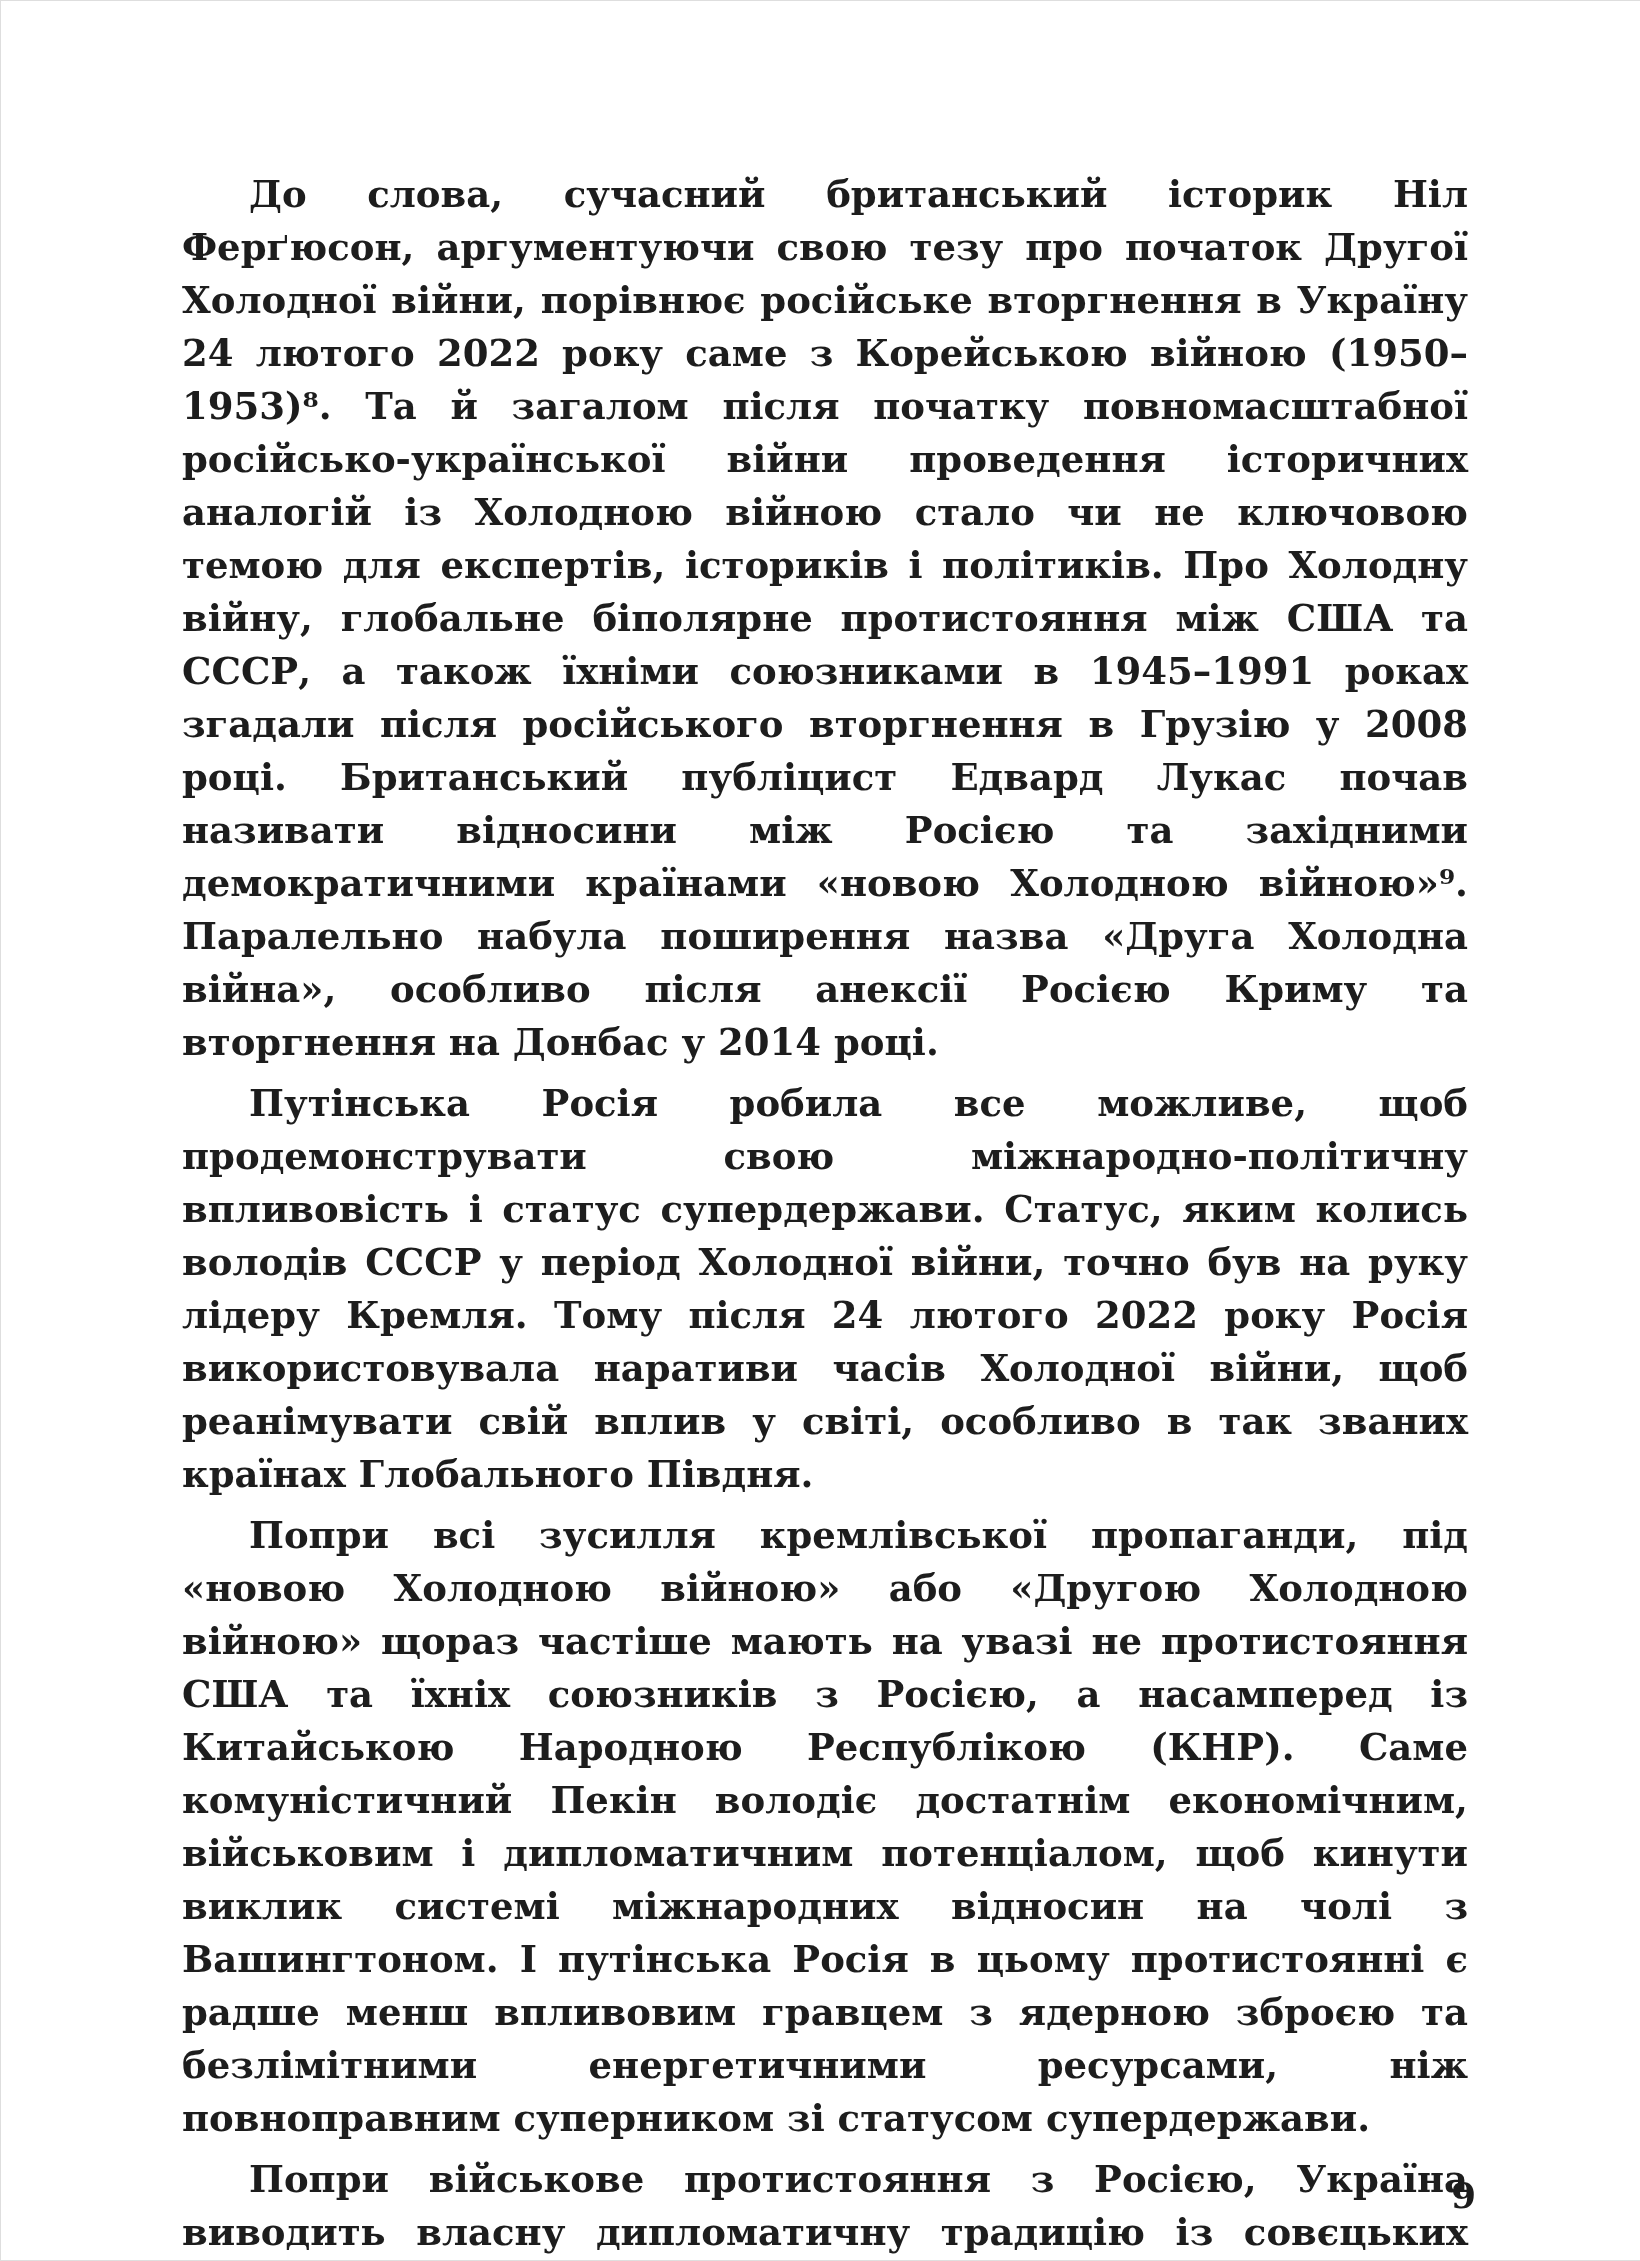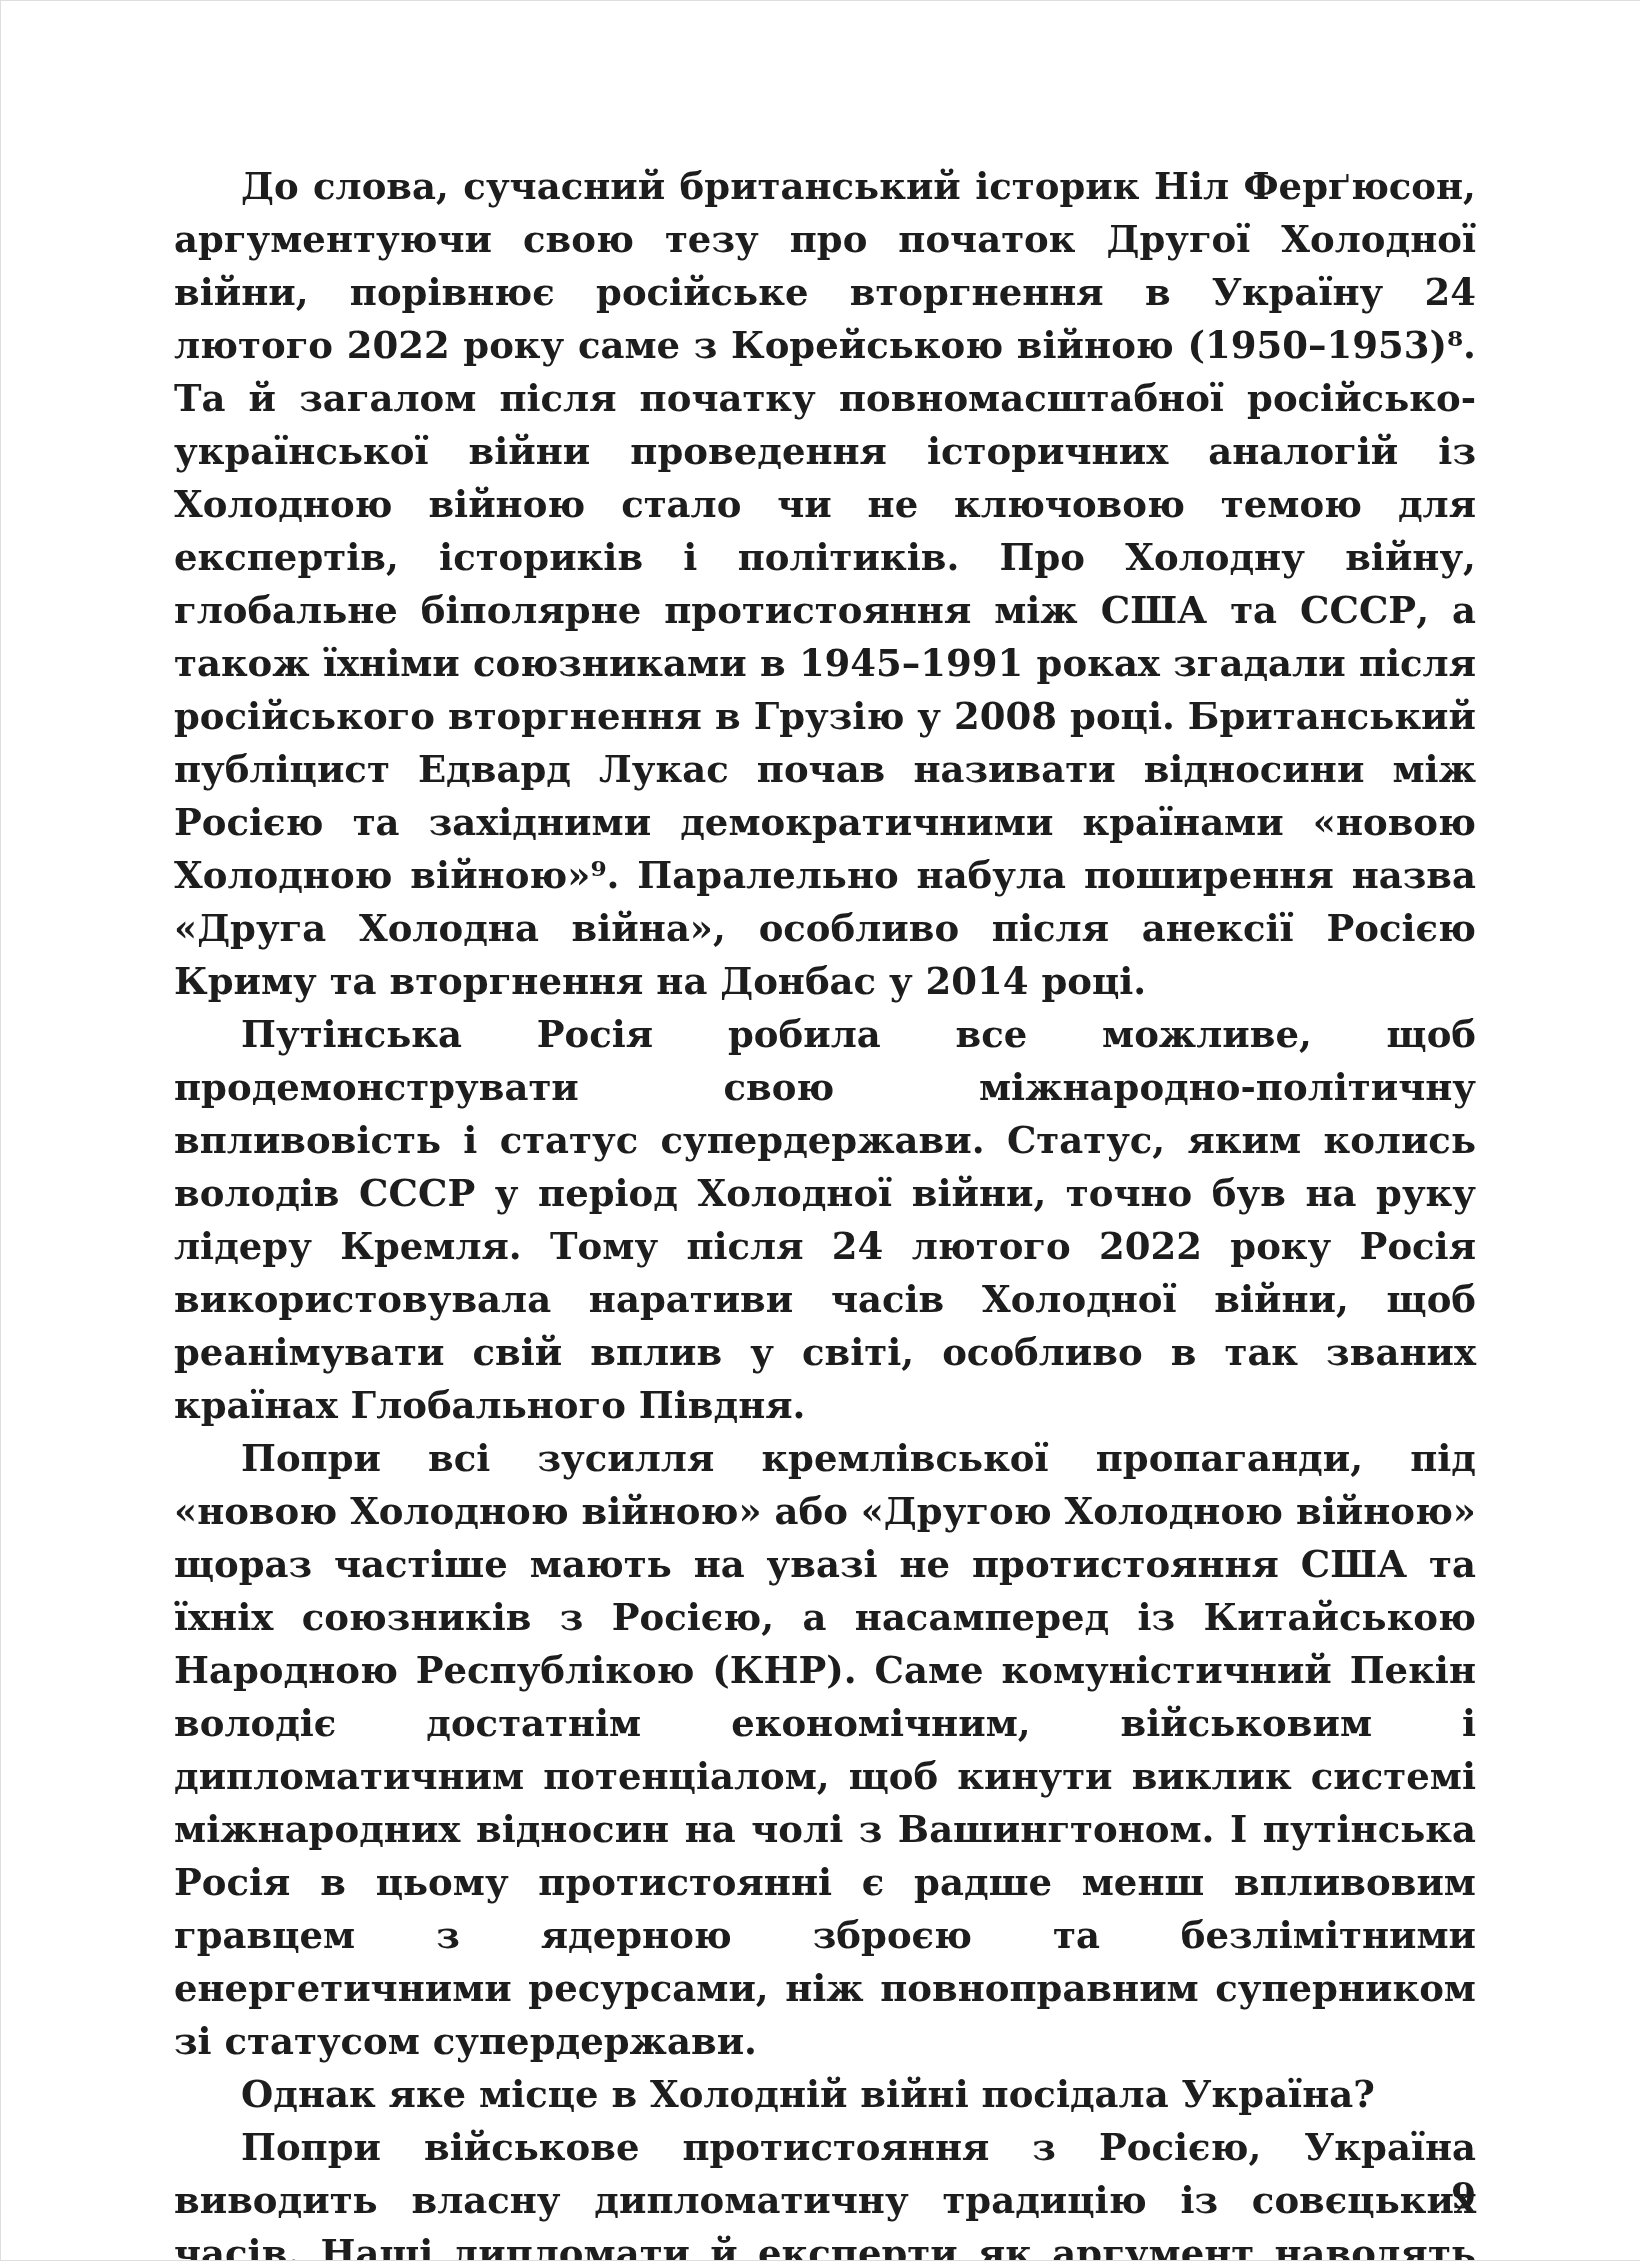--- a/index.html
+++ b/index.html
@@ -33,7 +33,7 @@
   }
   .para {
     text-indent: 67px;
-    margin: 0;
+    margin: 8px;
   }
   .page-number {
     position: absolute;

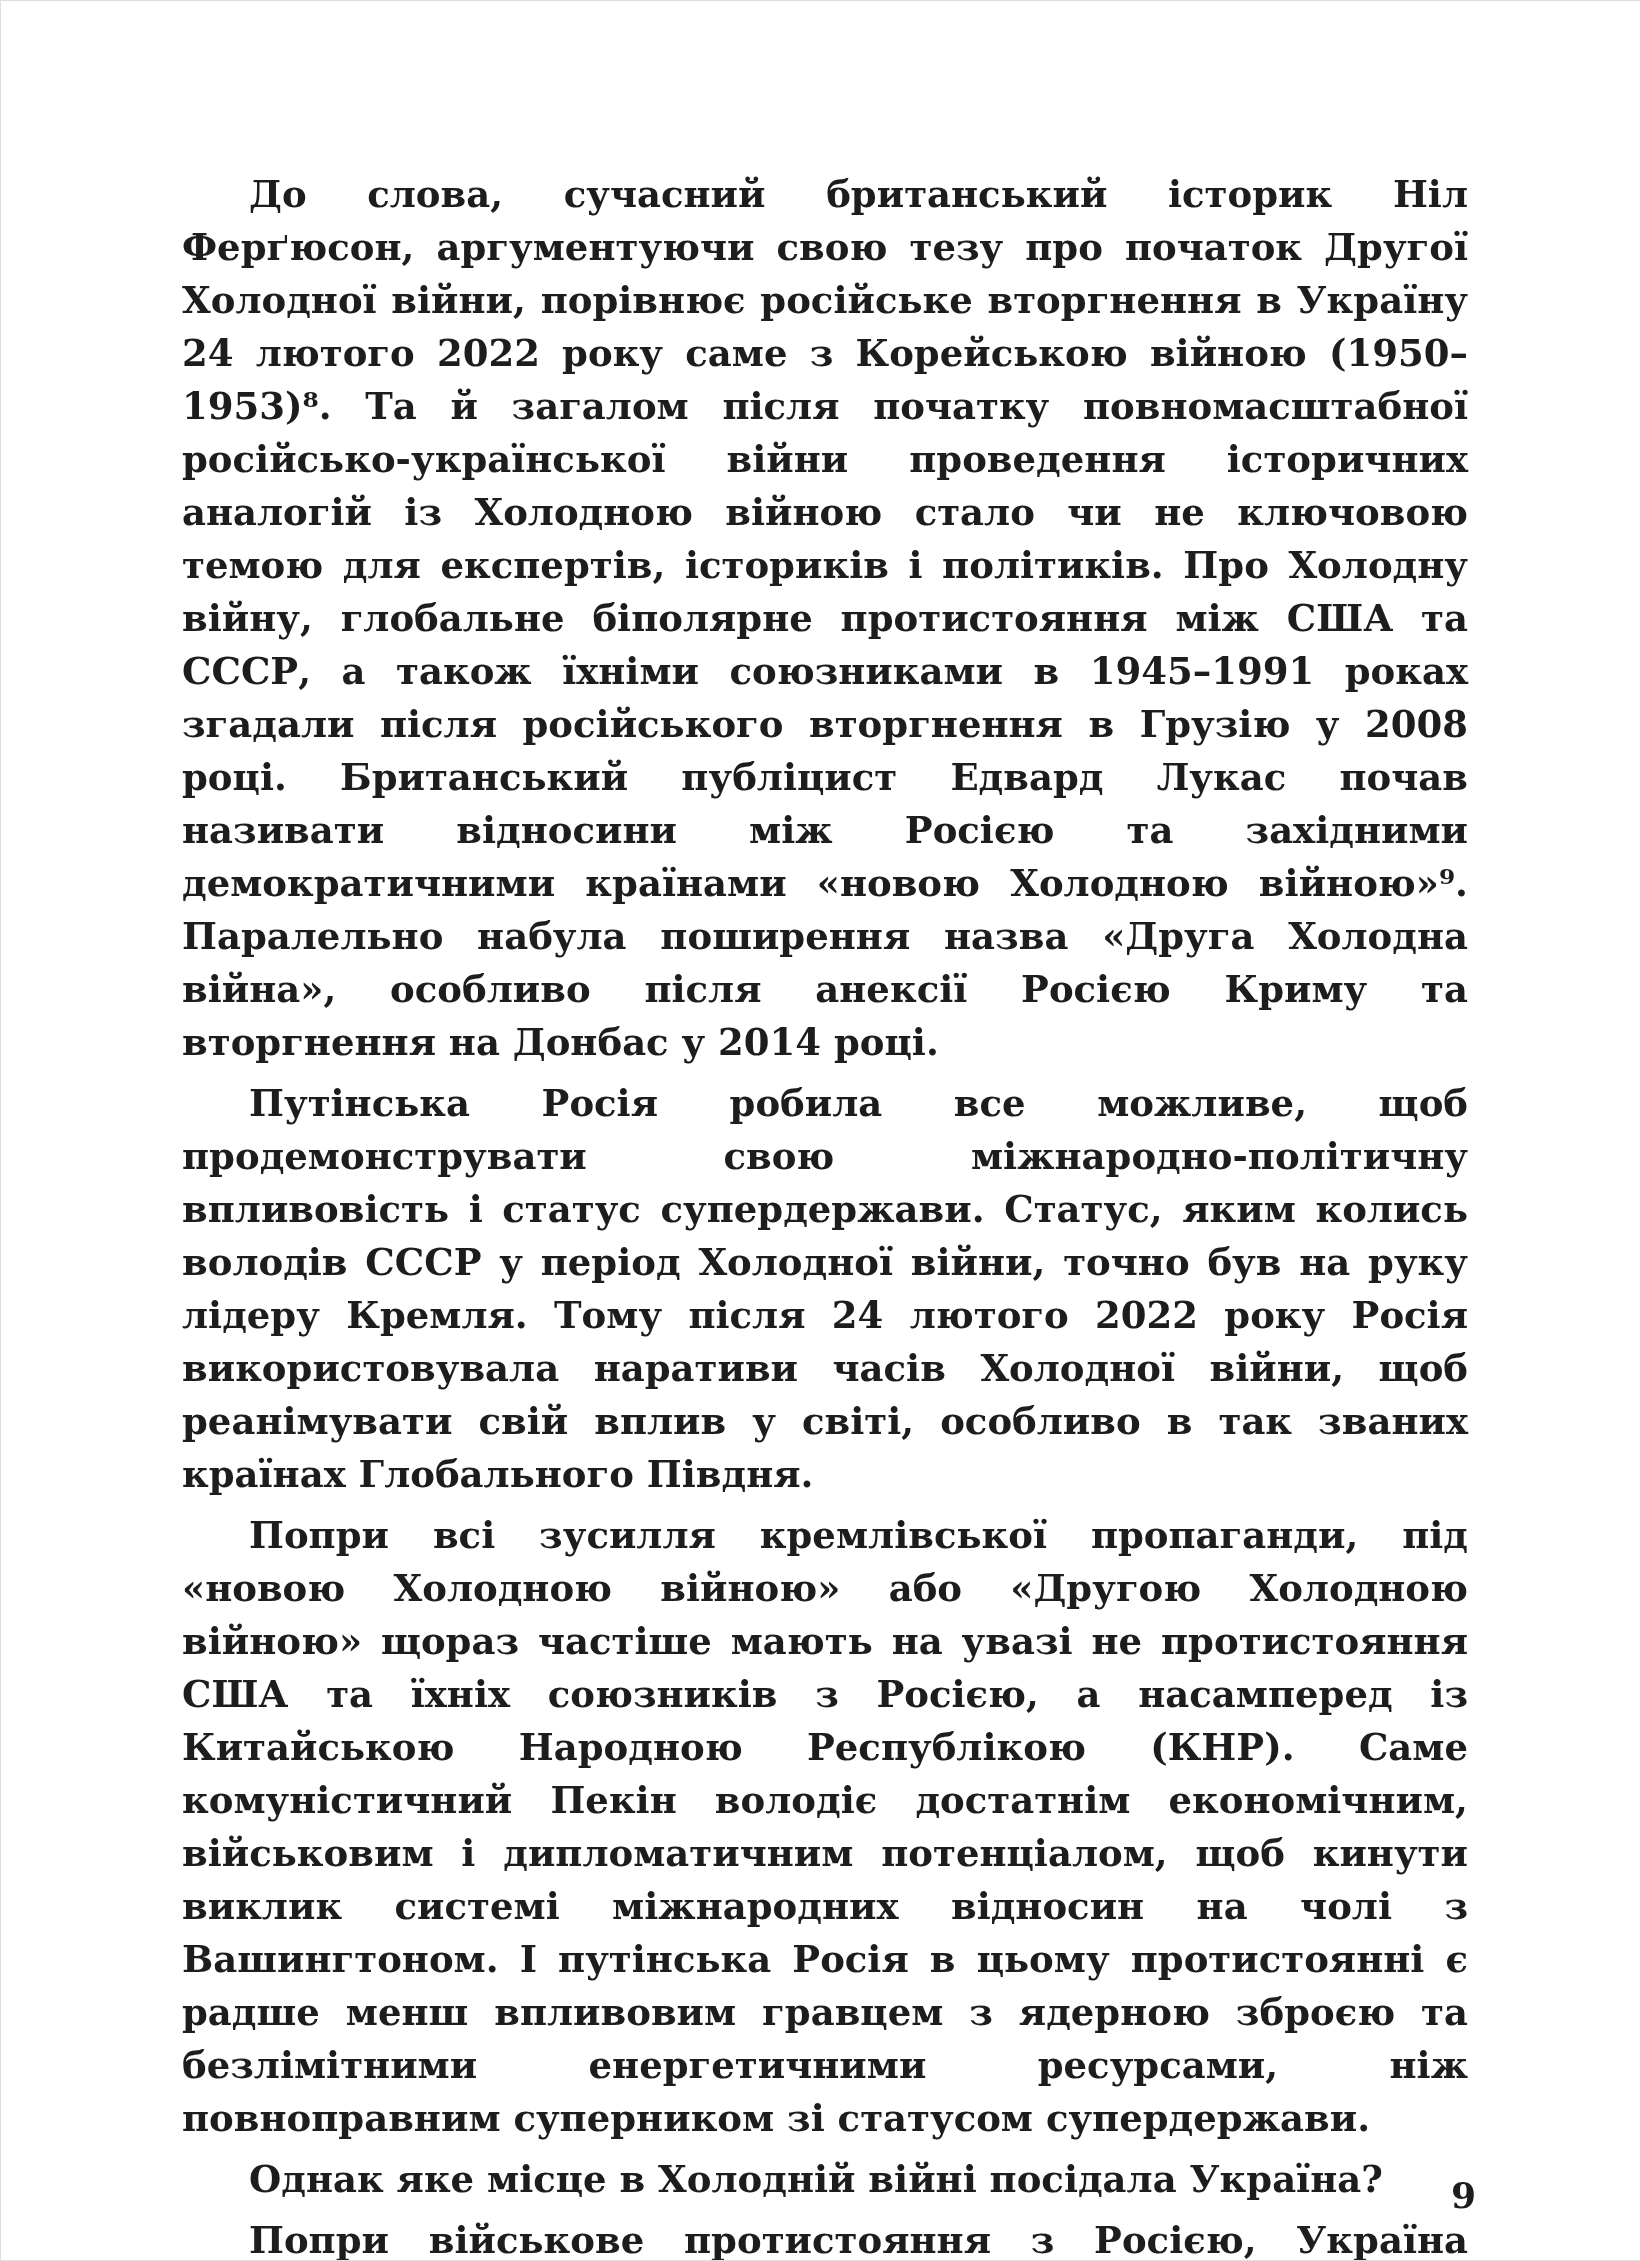--- a/index.html
+++ b/index.html
@@ -54,7 +54,6 @@
     <p class="para">До слова, сучасний британський історик Ніл Ферґюсон, аргументуючи свою тезу про початок Другої Холодної війни, порівнює російське вторгнення в Україну 24 лютого 2022 року саме з Корейською війною (1950–1953)⁸. Та й загалом після початку повномасштабної російсько-української війни проведення історичних аналогій із Холодною війною стало чи не ключовою темою для експертів, істориків і політиків. Про Холодну війну, глобальне біполярне протистояння між США та СССР, а також їхніми союзниками в 1945–1991 роках згадали після російського вторгнення в Грузію у 2008 році. Британський публіцист Едвард Лукас почав називати відносини між Росією та західними демократичними країнами «новою Холодною війною»⁹. Паралельно набула поширення назва «Друга Холодна війна», особливо після анексії Росією Криму та вторгнення на Донбас у 2014 році.</p>
     <p class="para">Путінська Росія робила все можливе, щоб продемонструвати свою міжнародно-політичну впливовість і статус супердержави. Статус, яким колись володів СССР у період Холодної війни, точно був на руку лідеру Кремля. Тому після 24 лютого 2022 року Росія використовувала наративи часів Холодної війни, щоб реанімувати свій вплив у світі, особливо в так званих країнах Глобального Півдня.</p>
     <p class="para">Попри всі зусилля кремлівської пропаганди, під «новою Холодною війною» або «Другою Холодною війною» щораз частіше мають на увазі не протистояння США та їхніх союзників з Росією, а насамперед із Китайською Народною Республікою (КНР). Саме комуністичний Пекін володіє достатнім економічним, військовим і дипломатичним потенціалом, щоб кинути виклик системі міжнародних відносин на чолі з Вашингтоном. І путінська Росія в цьому протистоянні є радше менш впливовим гравцем з ядерною зброєю та безлімітними енергетичними ресурсами, ніж повноправним суперником зі статусом супердержави.</p>
-    <p class="para">Однак яке місце в Холодній війні посідала Україна?</p>
     <p class="para">Попри військове протистояння з Росією, Україна виводить власну дипломатичну традицію із совєцьких часів. Наші дипломати й експерти як аргумент наводять факт, що Україна є країною-співзасновницею ООН — організації, що повинна захищати наявний міжнародно-політичний порядок, який путінська Росія зі своїми союзниками</p>
   </div>
   <div class="page-number">9</div>

